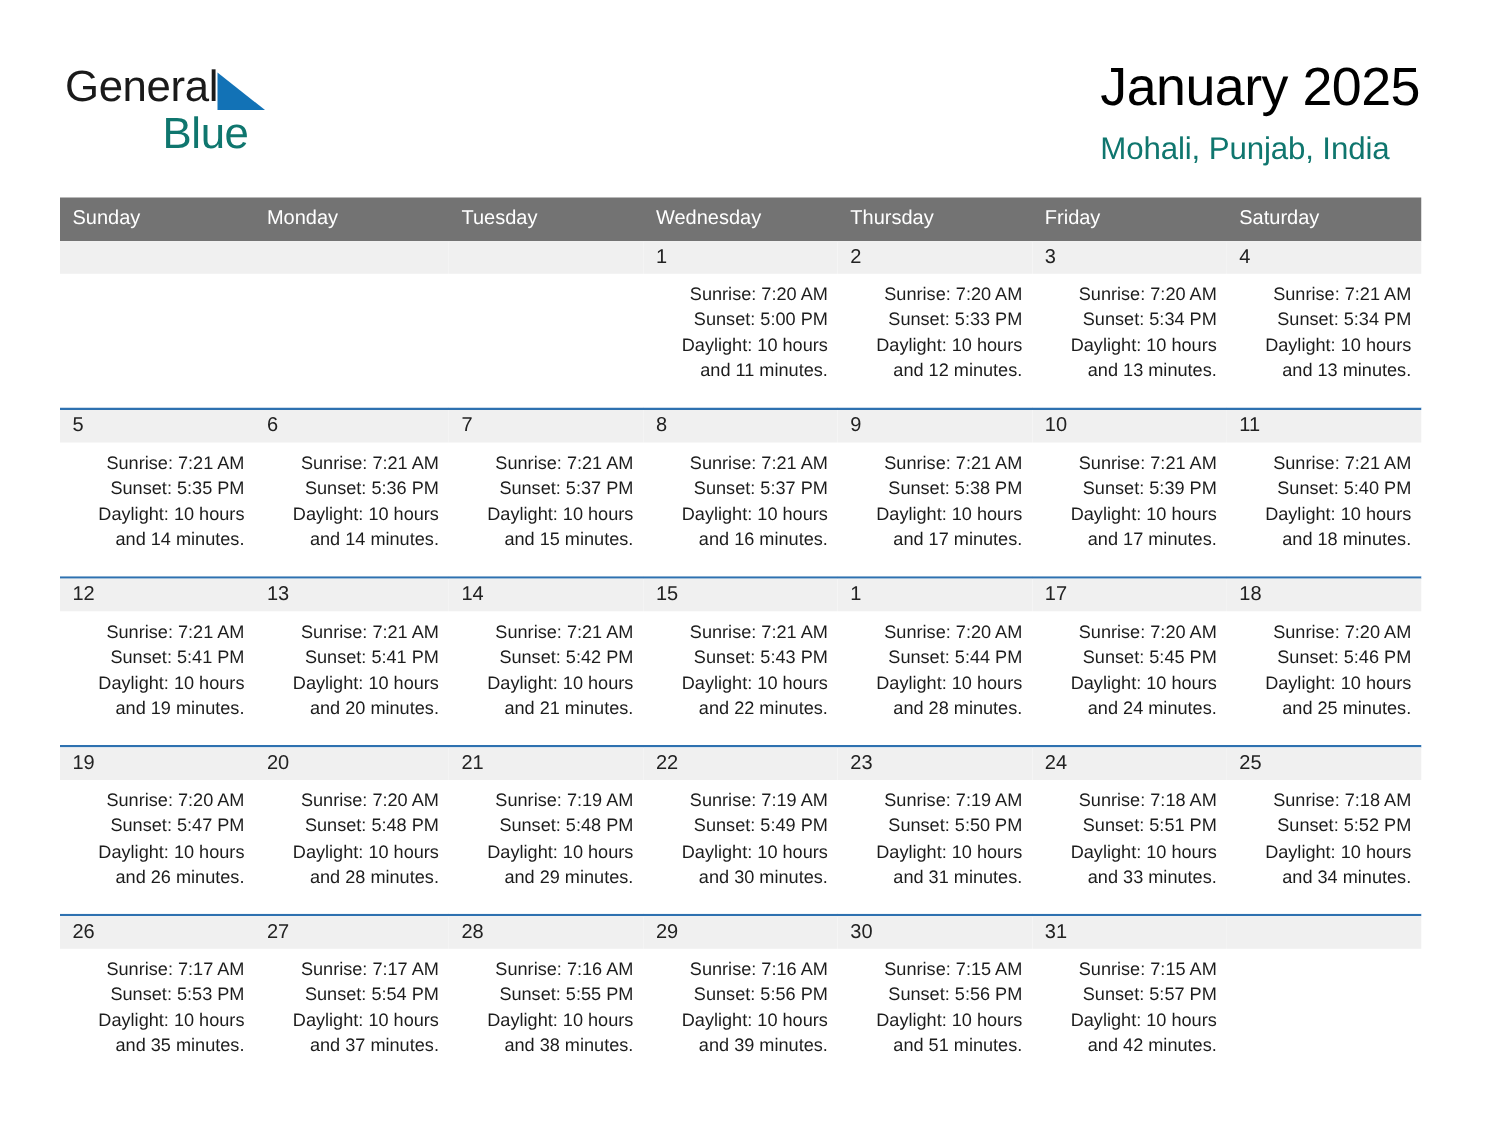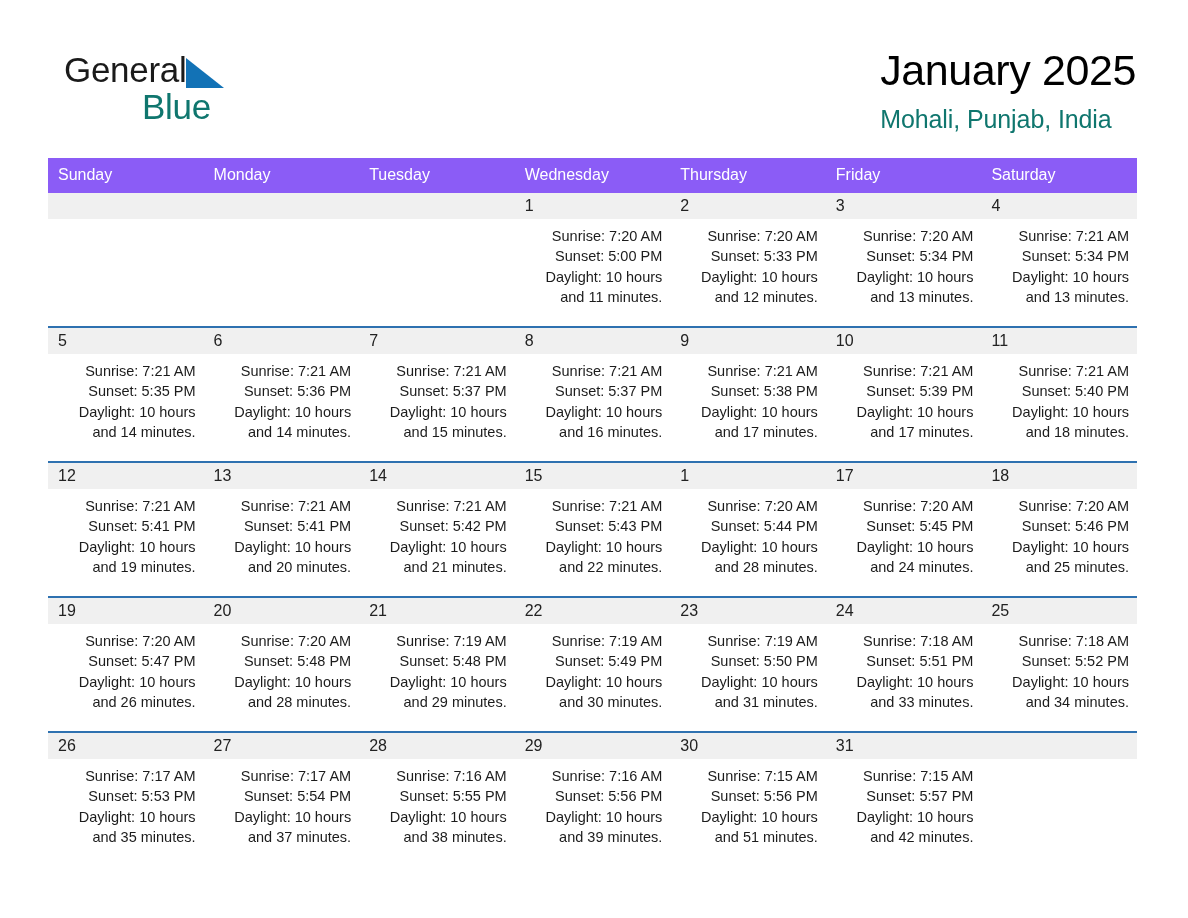--- a/index.html
+++ b/index.html
@@ -24,7 +24,7 @@
   
   .top-bar {
     position: absolute;
-    left: 56px;
+    left: 44px;
     top: 44px;
     right: 52px;
     height: 100px;

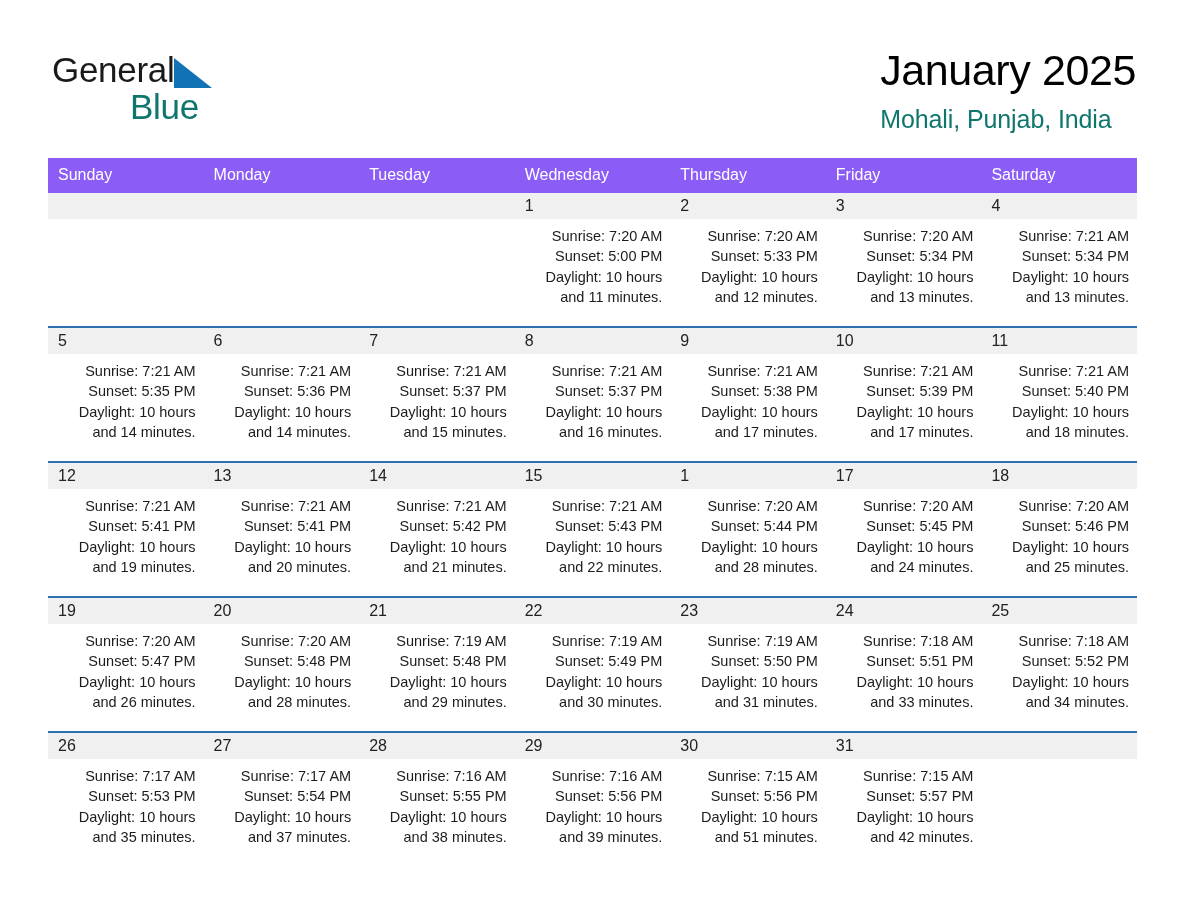--- a/index.html
+++ b/index.html
@@ -100,7 +100,7 @@
   .weekdays {
     display: grid;
     grid-template-columns: repeat(7, 1fr);
-    background: #8b5cf6;
+    background: #737373;
   }
   .weekday {
     color: #ffffff;

